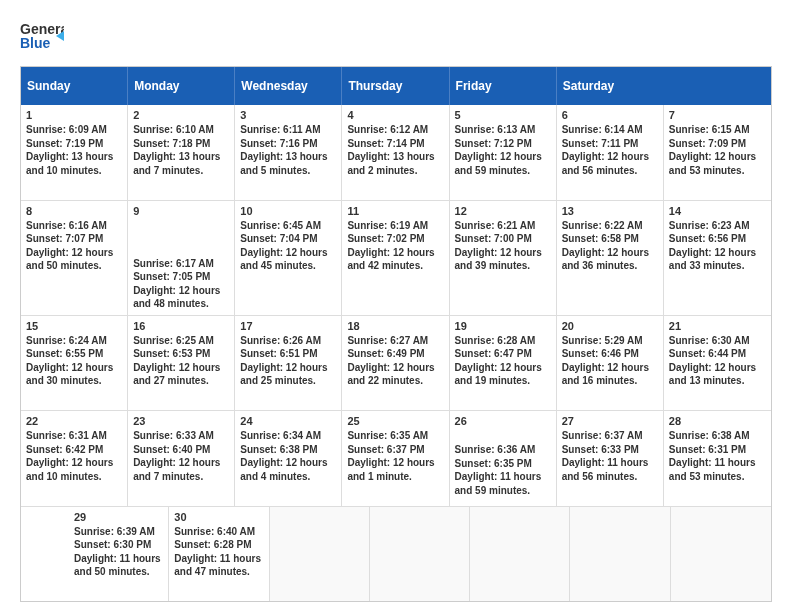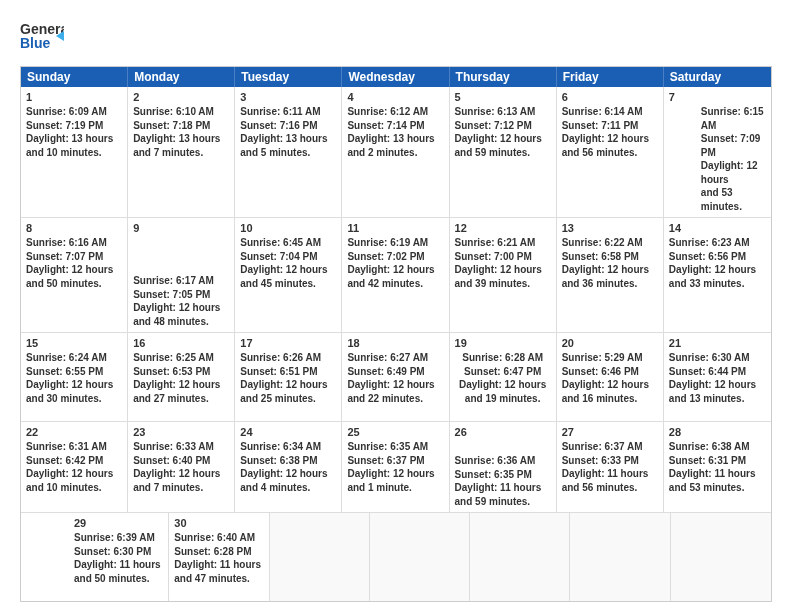--- a/index.html
+++ b/index.html
@@ -55,7 +55,7 @@
       color: #fff;
       font-size: 12px;
       font-weight: bold;
-      padding: 3px 6px;
+      padding: 12px 6px;
       border-right: 1px solid #4a7fc4;
       text-align: left;
     }

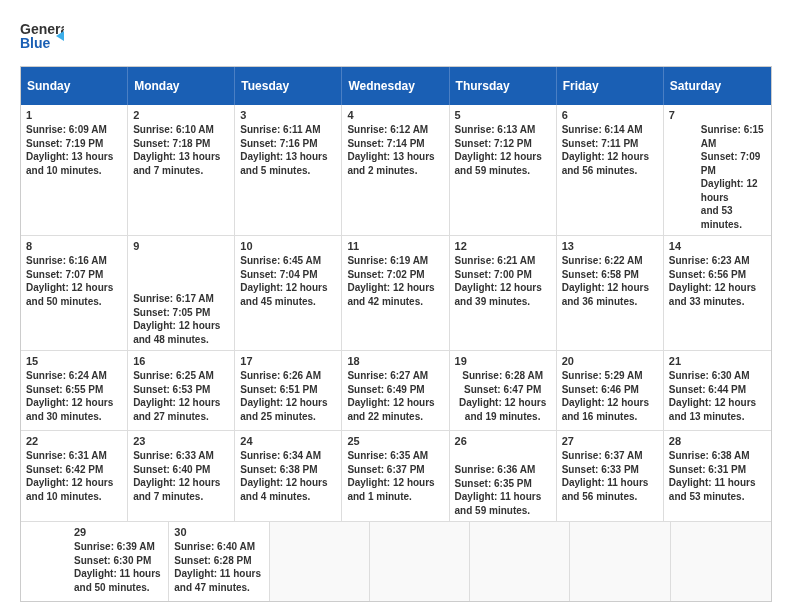--- a/index.html
+++ b/index.html
@@ -122,7 +122,6 @@
     <div class="cal-header" id="cal-header-row">
         <div class="cal-header-cell">Sunday</div>
         <div class="cal-header-cell">Monday</div>
-        <div class="cal-header-cell">Tuesday</div>
         <div class="cal-header-cell">Wednesday</div>
         <div class="cal-header-cell">Thursday</div>
         <div class="cal-header-cell">Friday</div>

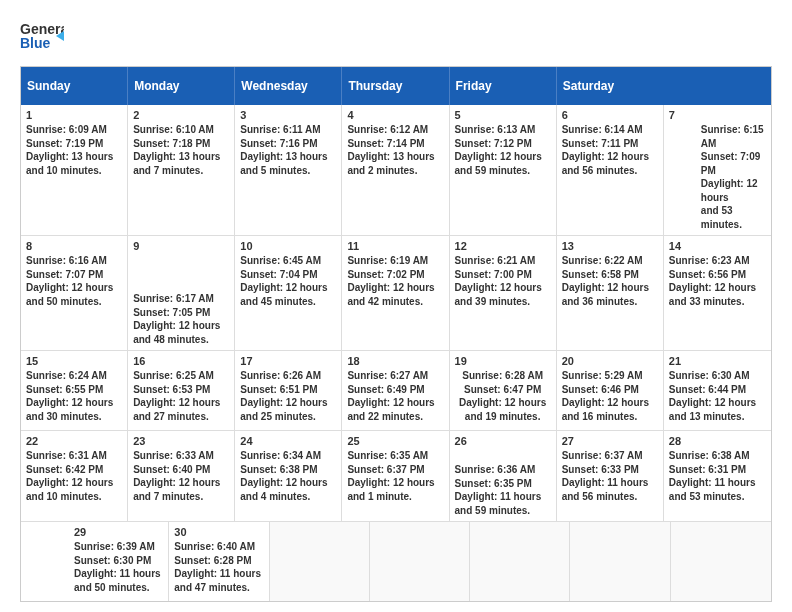--- a/index.html
+++ b/index.html
@@ -173,7 +173,7 @@
           </div>
           <div class="cal-cell">
             <span class="cell-day">7</span>
-            <div class="cell-info" style="white-space: pre-line; margin-left: 32px;">Sunrise: 6:15 AM
+            <div class="cell-info" style="white-space: pre-line;">Sunrise: 6:15 AM
 Sunset: 7:09 PM
 Daylight: 12 hours
 and 53 minutes.</div>

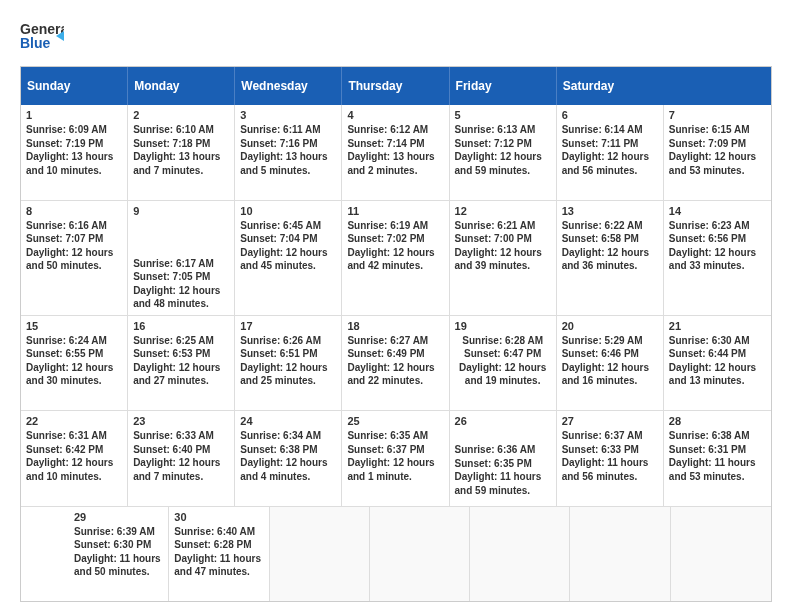--- a/index.html
+++ b/index.html
@@ -261,7 +261,7 @@
           </div>
           <div class="cal-cell">
             <span class="cell-day">19</span>
-            <div class="cell-info" style="white-space: pre-line; text-align: center;">Sunrise: 6:28 AM
+            <div class="cell-info" style="white-space: pre-line;">Sunrise: 6:28 AM
 Sunset: 6:47 PM
 Daylight: 12 hours
 and 19 minutes.</div>

